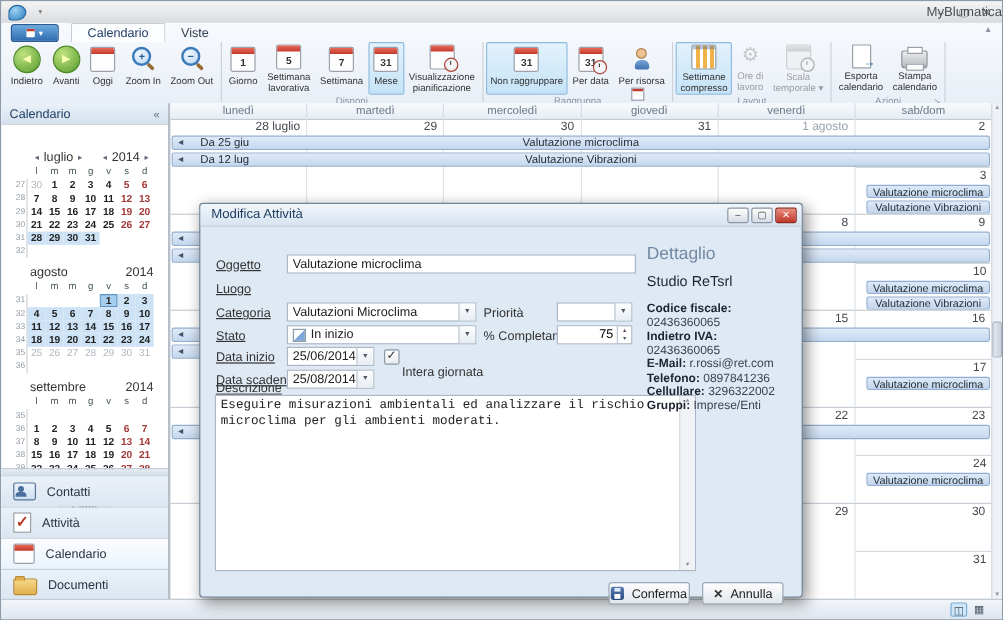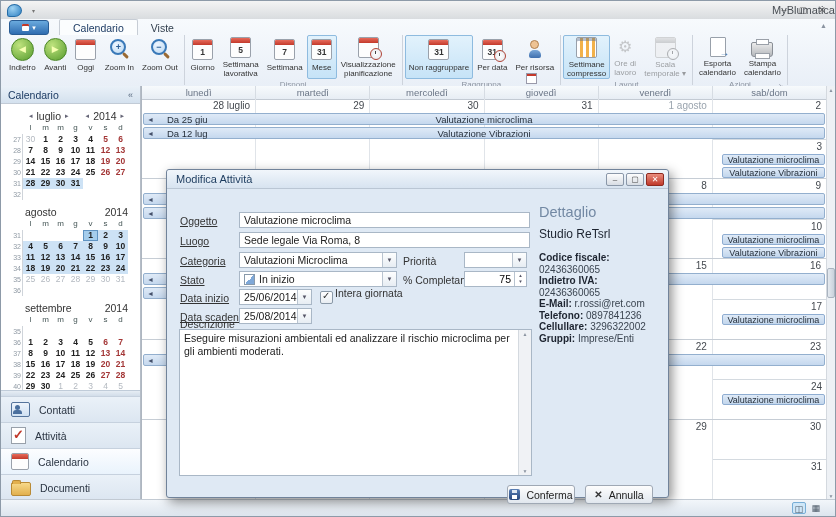--- a/index.html
+++ b/index.html
@@ -81,7 +81,7 @@
   .sb-hdr{height:17px;background:linear-gradient(#eaf1f8,#d4e1ee);border-bottom:1px solid #c2cbd6;
     display:flex;align-items:center;padding:0 7px;font-size:10.5px;color:#1e3c64;}
   .sb-hdr .chev{margin-left:auto;font-size:9px;color:#5a6b80;}
-  .months{padding-top:5px;}
+  .months{padding-top:20px;}
   .month{margin-bottom:5px;}
   .m-hdr{display:flex;align-items:center;font-size:10.5px;color:#333;padding:0 12px 0 24px;height:14px;}
   .m-hdr .sp{flex:1;}

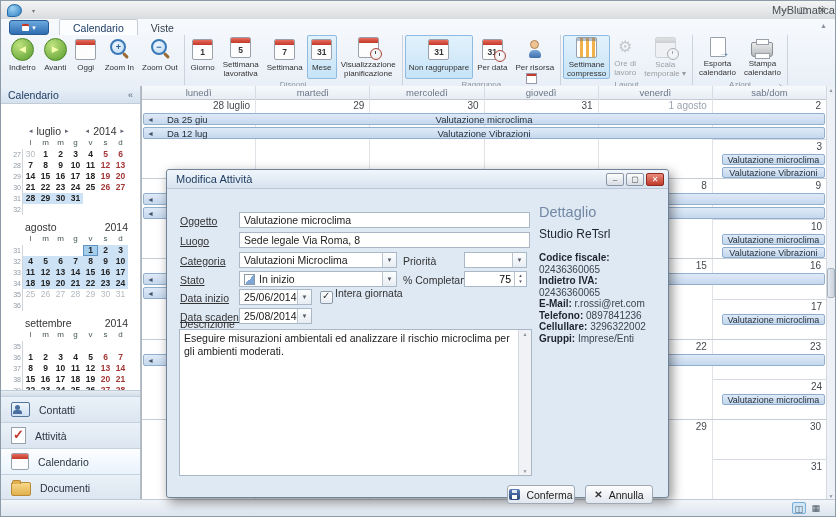--- a/index.html
+++ b/index.html
@@ -934,7 +934,6 @@
     <span class="flabel" style="top:27px">Oggetto</span>
     <input class="fin" style="left: 72px; top: 24px; width: 291px;" value="Valutazione microclima">
     <span class="flabel" style="top:47px">Luogo</span>
-    <input class="fin" style="left: 72px; top: 44px; width: 291px;" value="Sede legale Via Roma, 8">
 
     <span class="flabel" style="top:67px">Categoria</span>
     <span class="combo" style="left:72px;top:64px;width:158px">

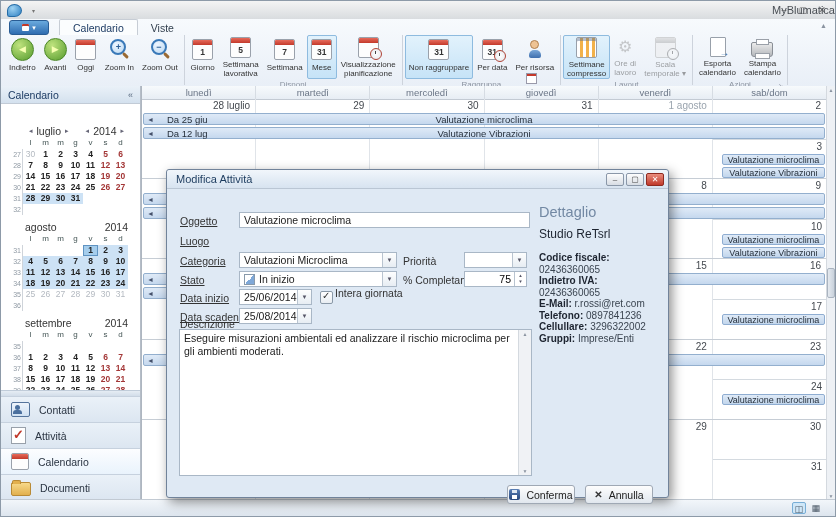--- a/index.html
+++ b/index.html
@@ -969,7 +969,7 @@
       <span class="dd">▼</span>
     </span>
     <span class="cb checked" style="left:153px;top:103px"></span>
-    <span class="flabel2" style="left:168px;top:99px">Intera giornata</span>
+    <span class="flabel2" style="left:168px;top:116px">Intera giornata</span>
 
     <span class="flabel" style="top:123px">Data scadenza</span>
     <span class="combo" style="left:72px;top:120px;width:73px">

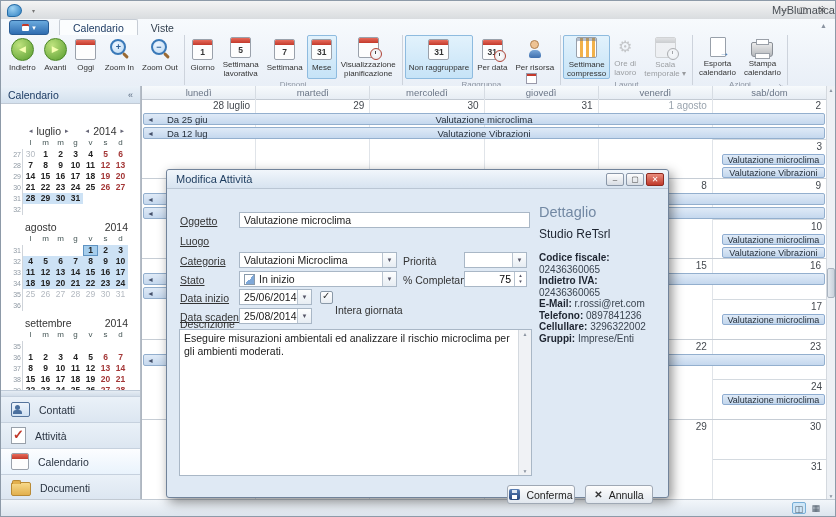--- a/index.html
+++ b/index.html
@@ -180,8 +180,8 @@
   .cb{position:absolute;width:11px;height:11px;background:linear-gradient(#fff,#e8edf2);
     border:1px solid #8a99a8;border-radius:2px;}
   .cb.checked::after{content:"✓";position:absolute;left:1px;top:-2px;font-size:10px;color:#333;}
-  .desc{position:absolute;left:12px;top:141px;width:353px;height:147px;background:#fff;
-    border:1px solid #a9b7c6;box-sizing:border-box;}
+  .desc{position:absolute;left:12px;top:141px;width:401px;height:147px;background:#fff;
+    border:1px solid #a9b7c6;box-sizing:border-box;font-family:Liberation Mono, monospace;}
   .desc-text{position:absolute;inset:2px 14px 2px 4px;font-size:10.5px;color:#222;line-height:13px;}
   .desc-scroll{position:absolute;right:0;top:0;bottom:0;width:12px;background:#f0f2f5;border-left:1px solid #d4d9df;}
   .detail{position:absolute;left:372px;top:16px;width:122px;}

